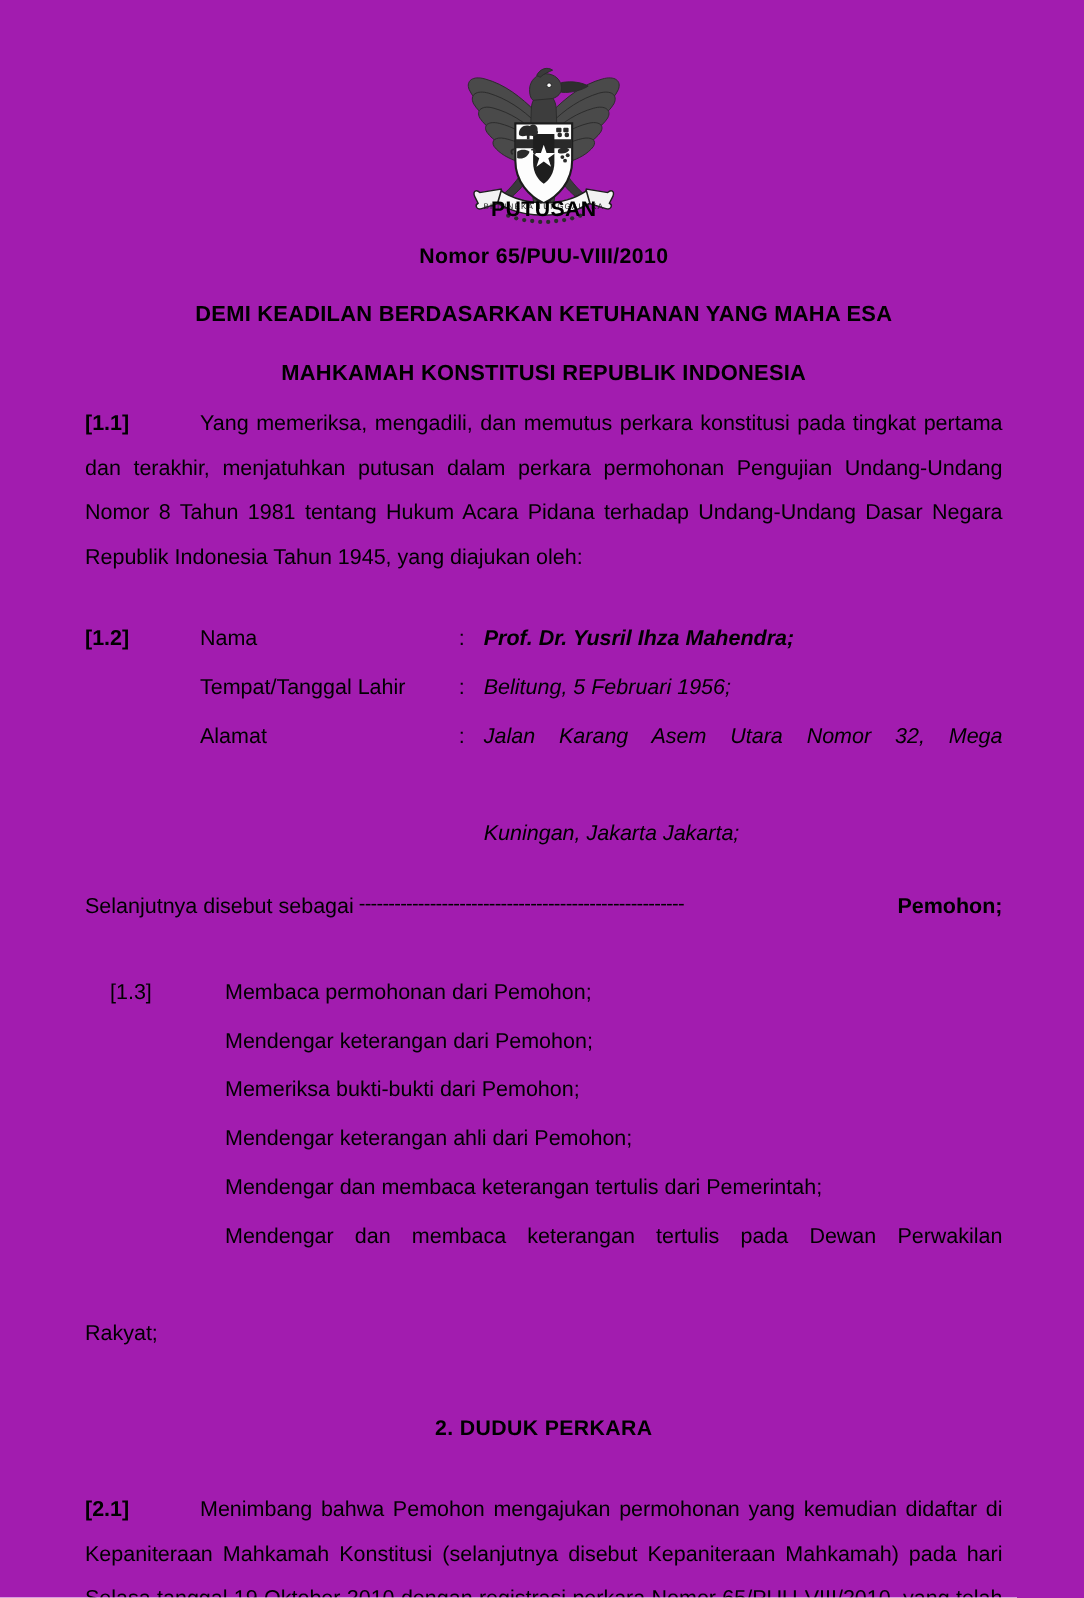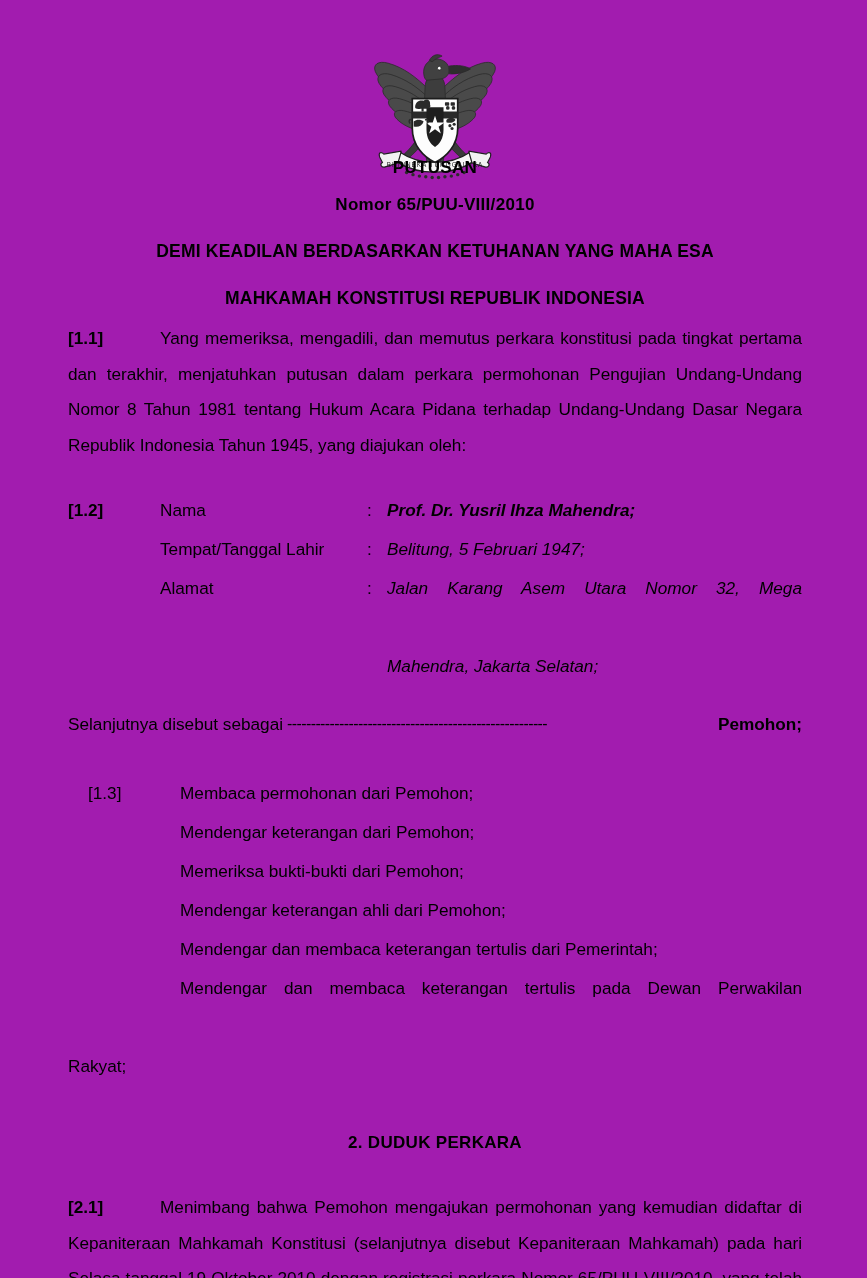--- a/index.html
+++ b/index.html
@@ -302,7 +302,7 @@
         <span class="id-tag"></span>
         <span class="id-label">Tempat/Tanggal Lahir</span>
         <span class="id-colon">:</span>
-        <span class="id-value">Belitung, 5 Februari 1947;</span>
+        <span class="id-value">Belitung, 5 Februari 1956;</span>
       </div>
       <div class="idrow">
         <span class="id-tag"></span>

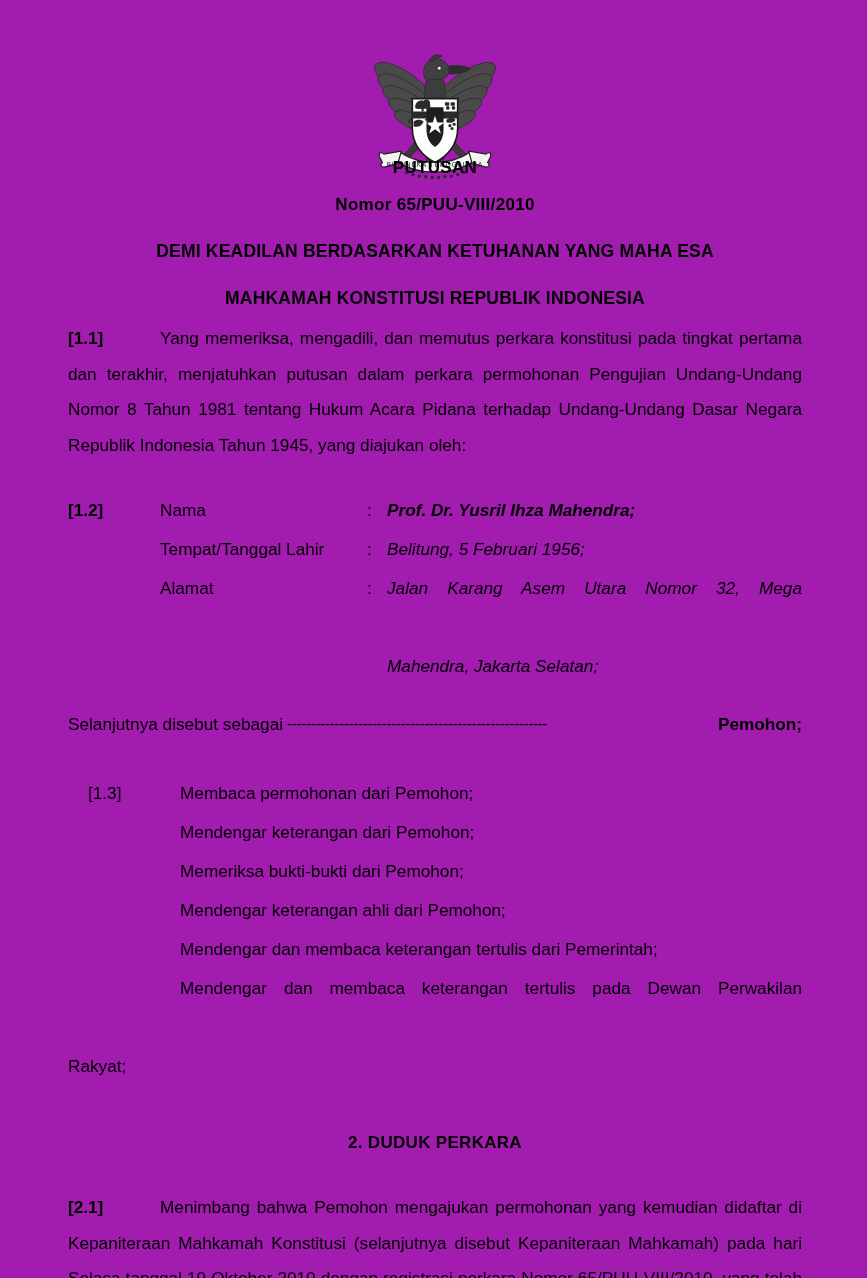--- a/index.html
+++ b/index.html
@@ -310,7 +310,7 @@
         <span class="id-colon">:</span>
         <span class="id-value">
             <span class="jline">Jalan Karang Asem Utara Nomor 32, Mega</span>
-            <span class="lastline">Mahendra, Jakarta Selatan;</span>
+            <span class="lastline">Kuningan, Jakarta Jakarta;</span>
           </span>
       </div>
     </div>

